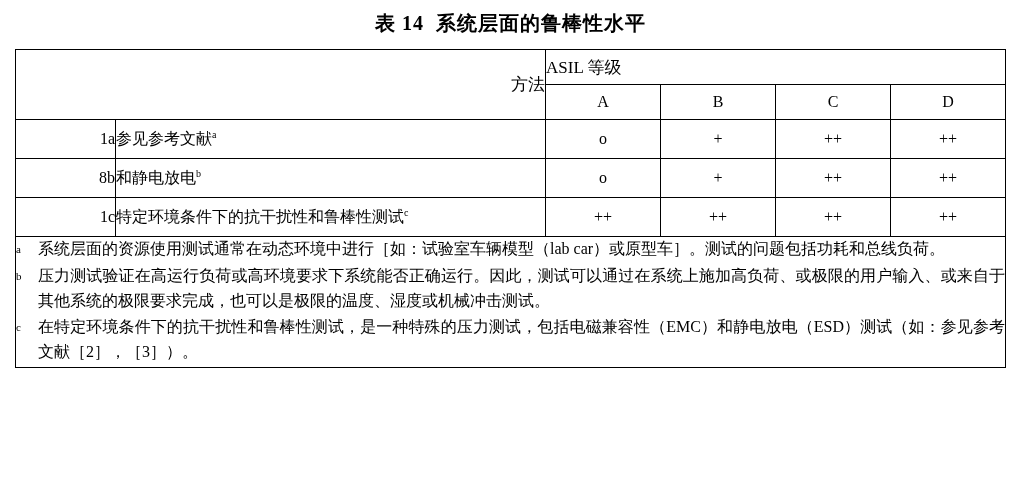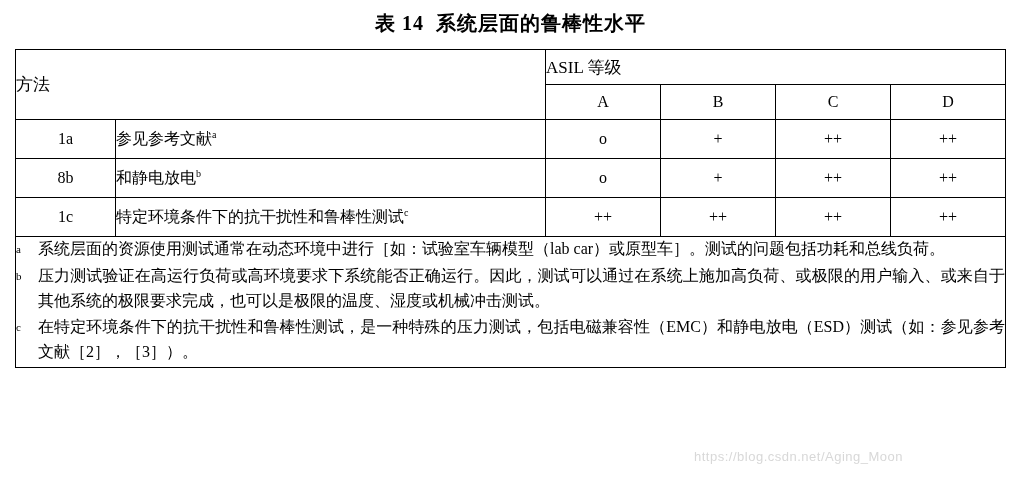--- a/index.html
+++ b/index.html
@@ -45,7 +45,7 @@
   }
   
   .h-method {
-    text-align: left;
+    text-align: right;
     font-size: 17px;
     height: 68px;
     vertical-align: middle;

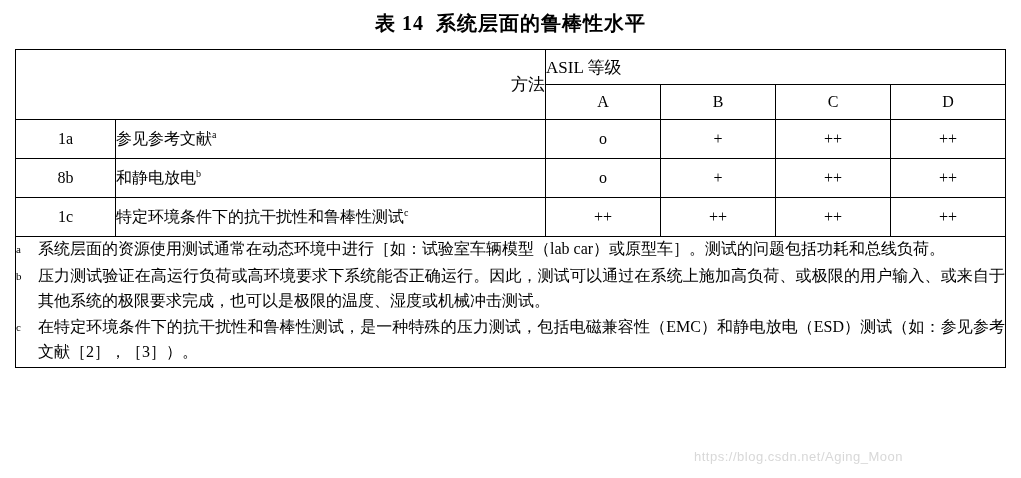--- a/index.html
+++ b/index.html
@@ -63,7 +63,7 @@
     vertical-align: middle;
   }
   .row-id {
-    text-align: center;
+    text-align: right;
     font-size: 16px;
     height: 38px;
     vertical-align: middle;

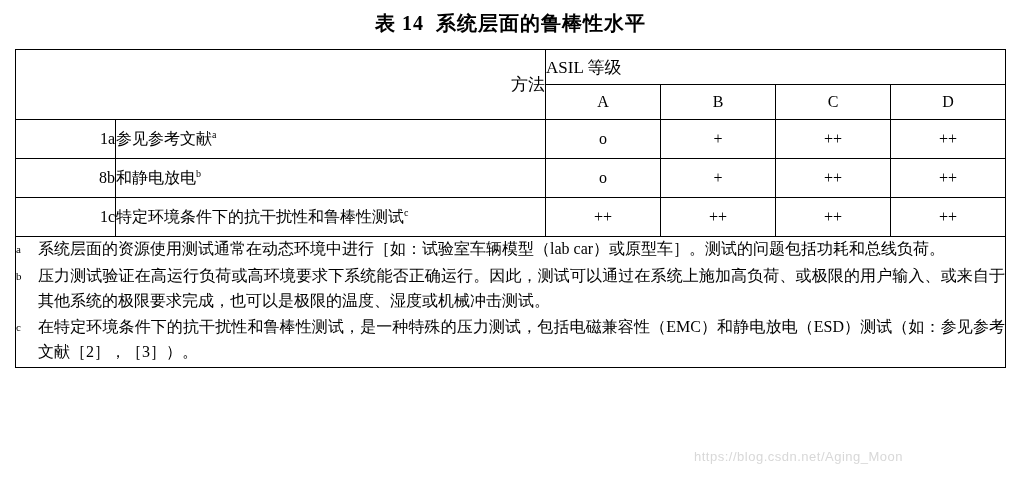--- a/index.html
+++ b/index.html
@@ -204,7 +204,6 @@
     </tbody>
   </table>
 
-  <div class="watermark-url">https://blog.csdn.net/Aging_Moon</div>
 
 </div>
 

